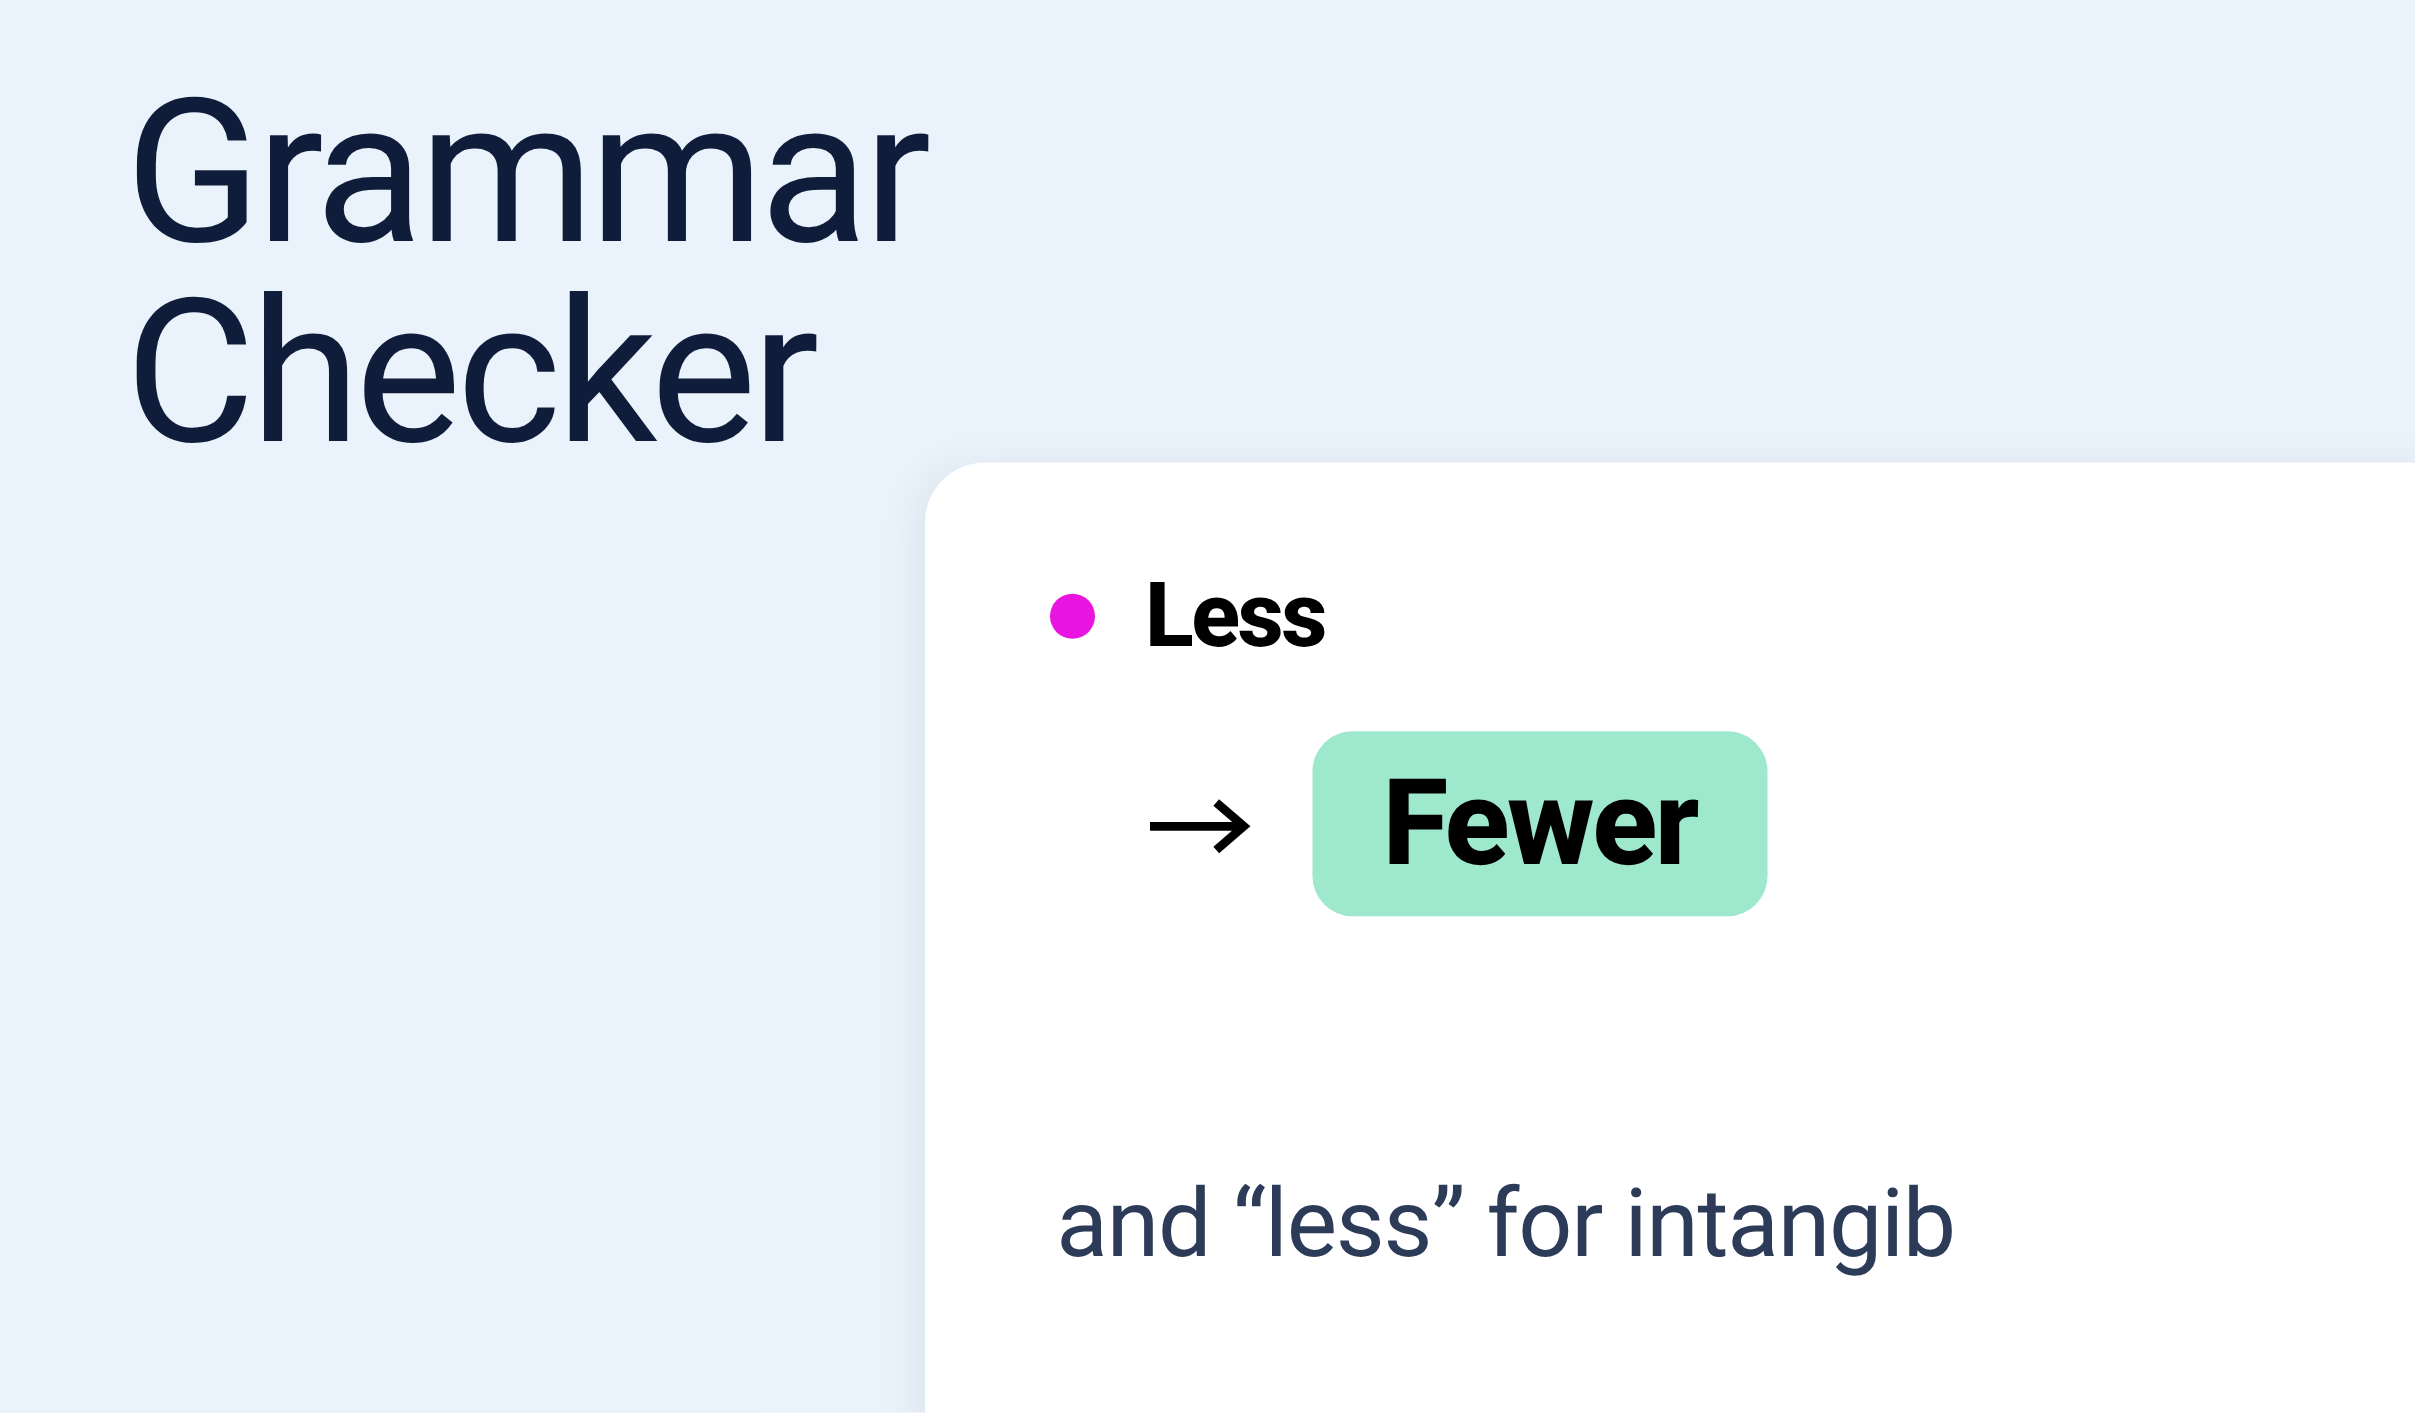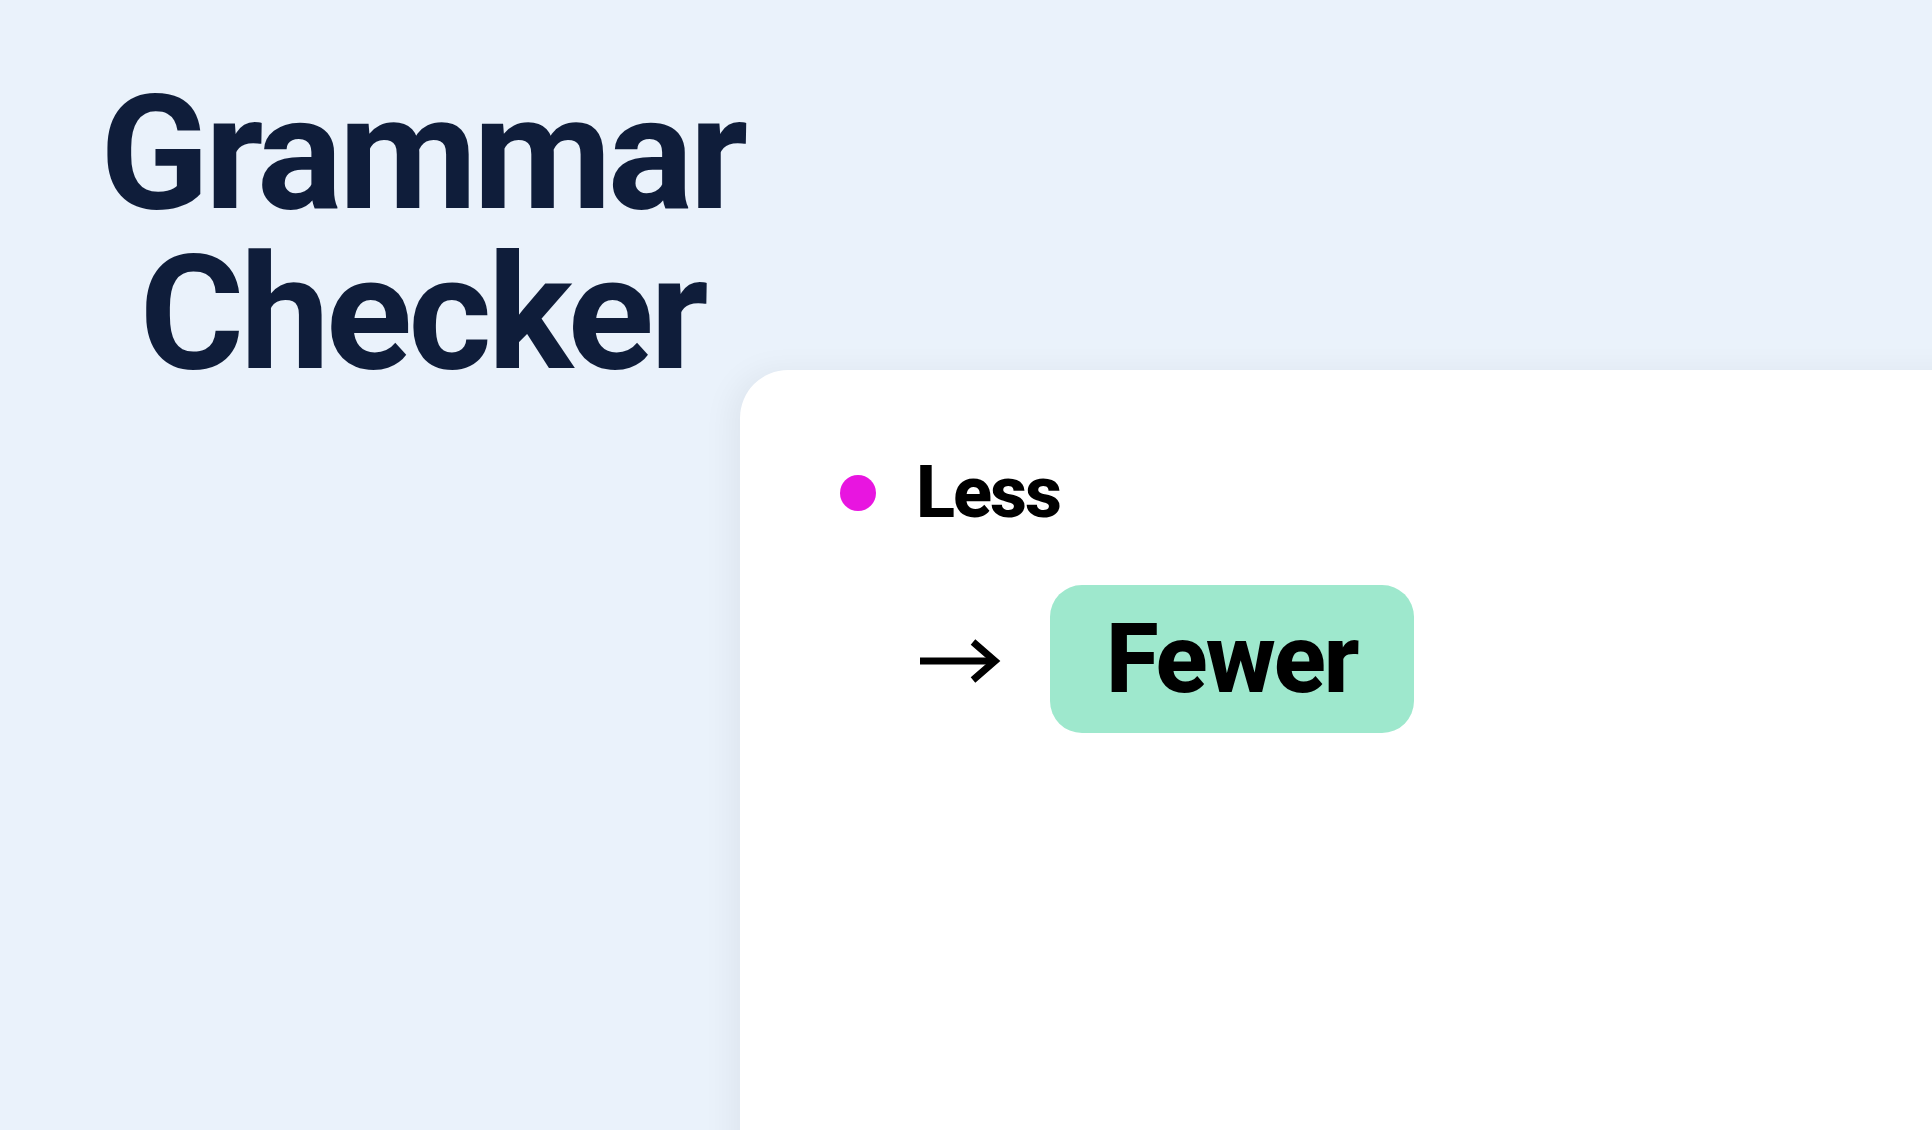--- a/index.html
+++ b/index.html
@@ -19,14 +19,13 @@
     
     .title {
       position: absolute;
-      top: 74px;
+      top: 60px;
       left: 100px;
       font-size: 160px;
-      font-weight: 700;
+      font-weight: 400;
       line-height: 1.0;
       color: #0f1d3a;
       letter-spacing: -4px;
-      text-align: center;
     }
     
     .suggestion-card {

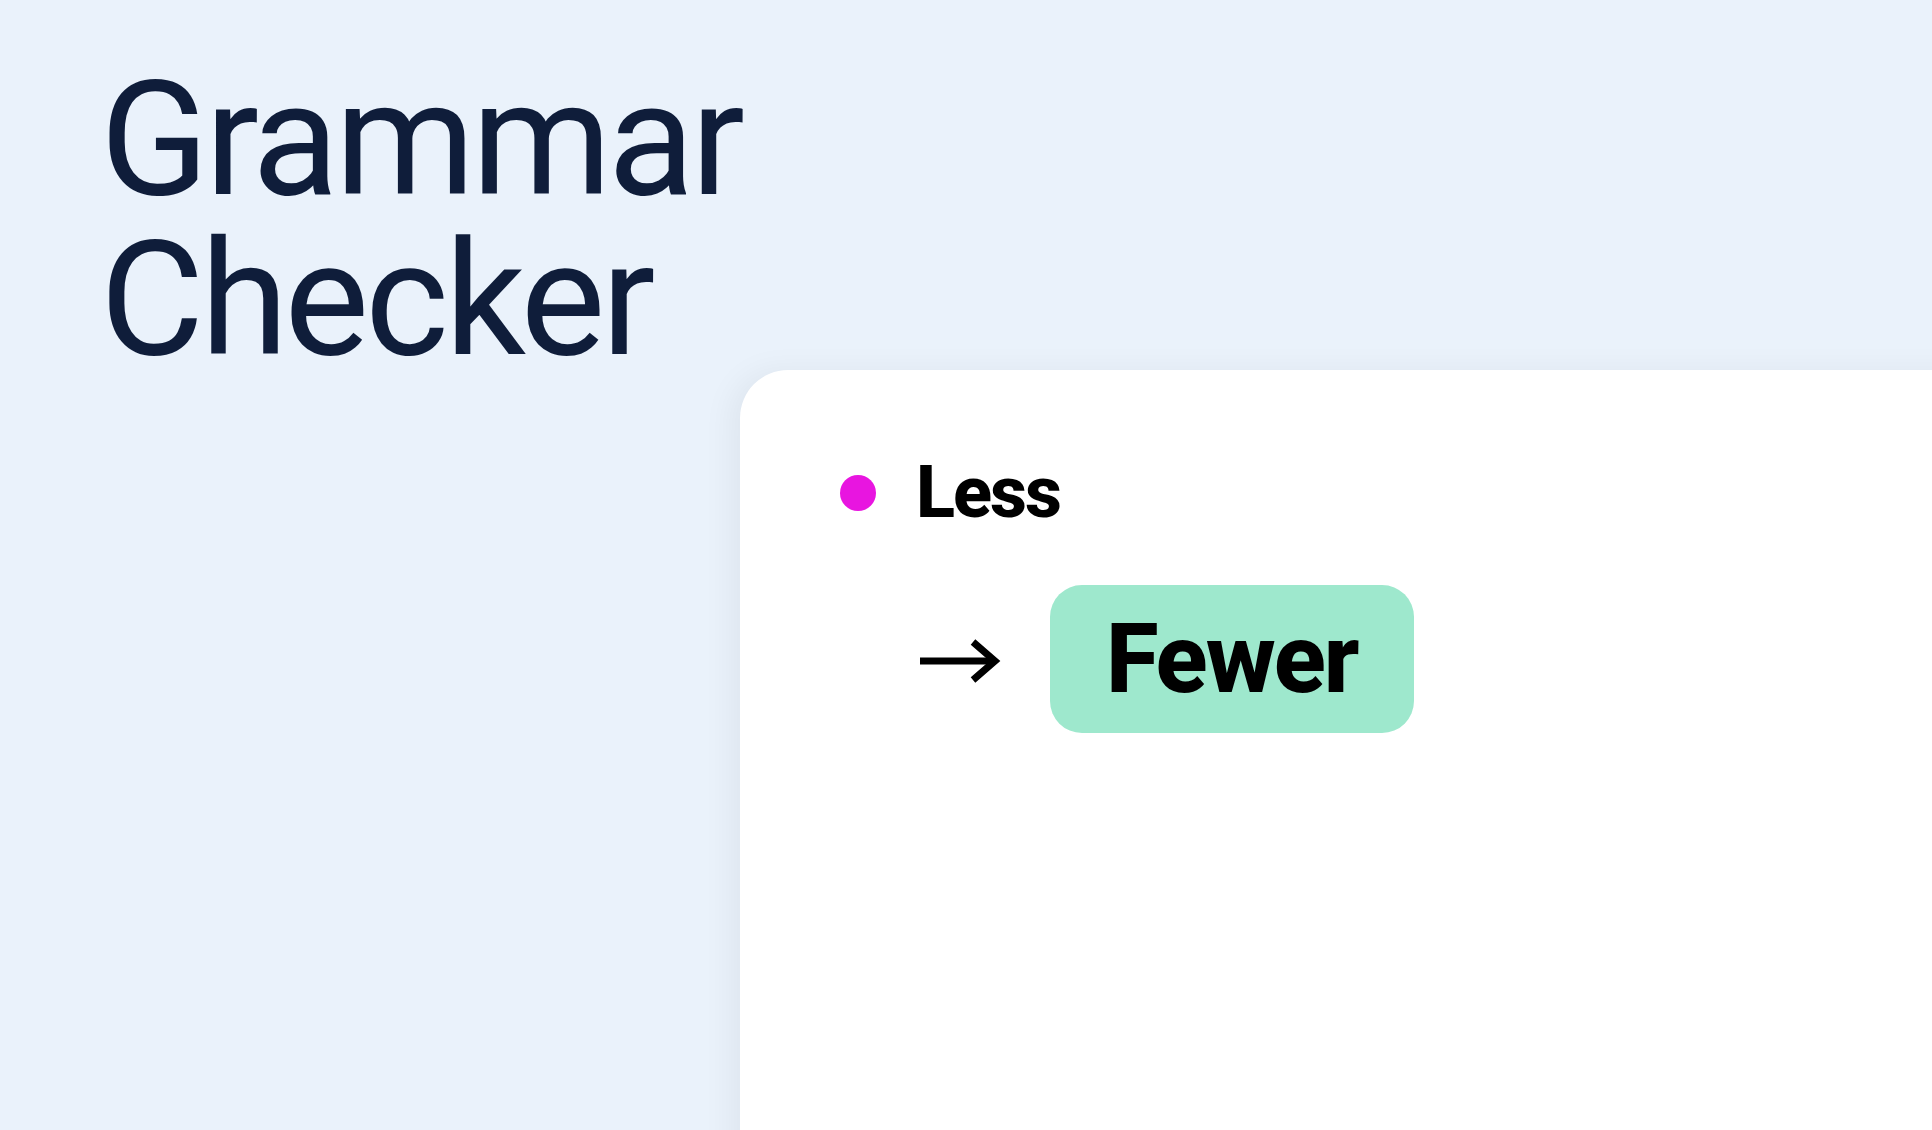--- a/index.html
+++ b/index.html
@@ -128,6 +128,7 @@
 
   <div class="explanation">
     <br>
+    <span>and “less” for intangib</span>
   </div>
 </div>
 

